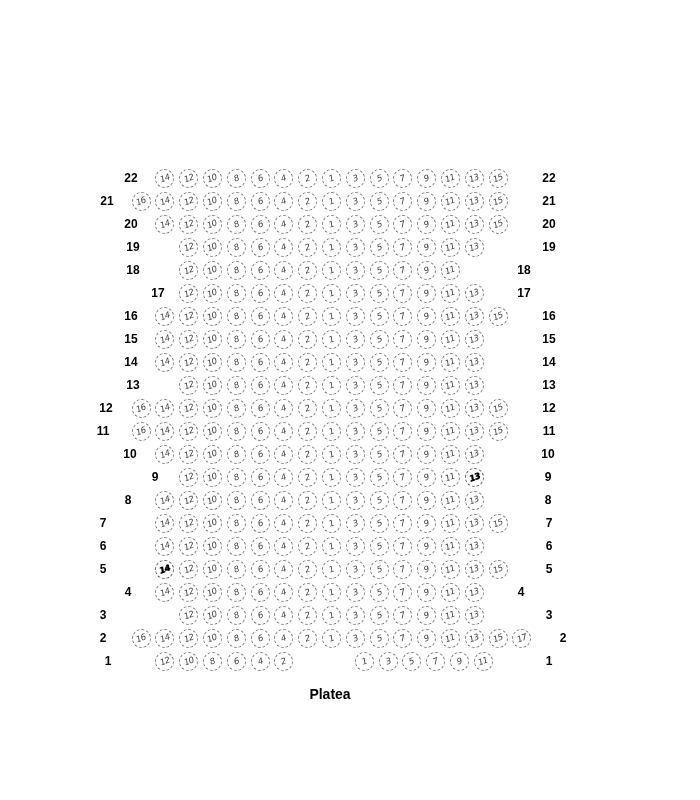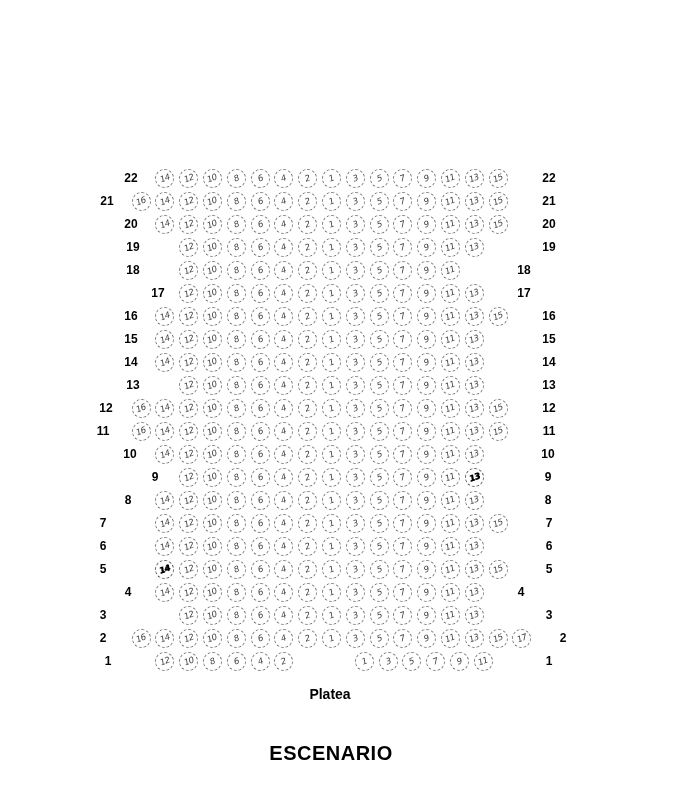--- a/index.html
+++ b/index.html
@@ -1025,7 +1025,6 @@
       <span class="row-label" style="left: 549px; top: 661px;">1</span>
     </div>
   <div class="platea">Platea</div>
-  <div class="escenario">ESCENARIO</div>
 </div>
 
 </body></html>

